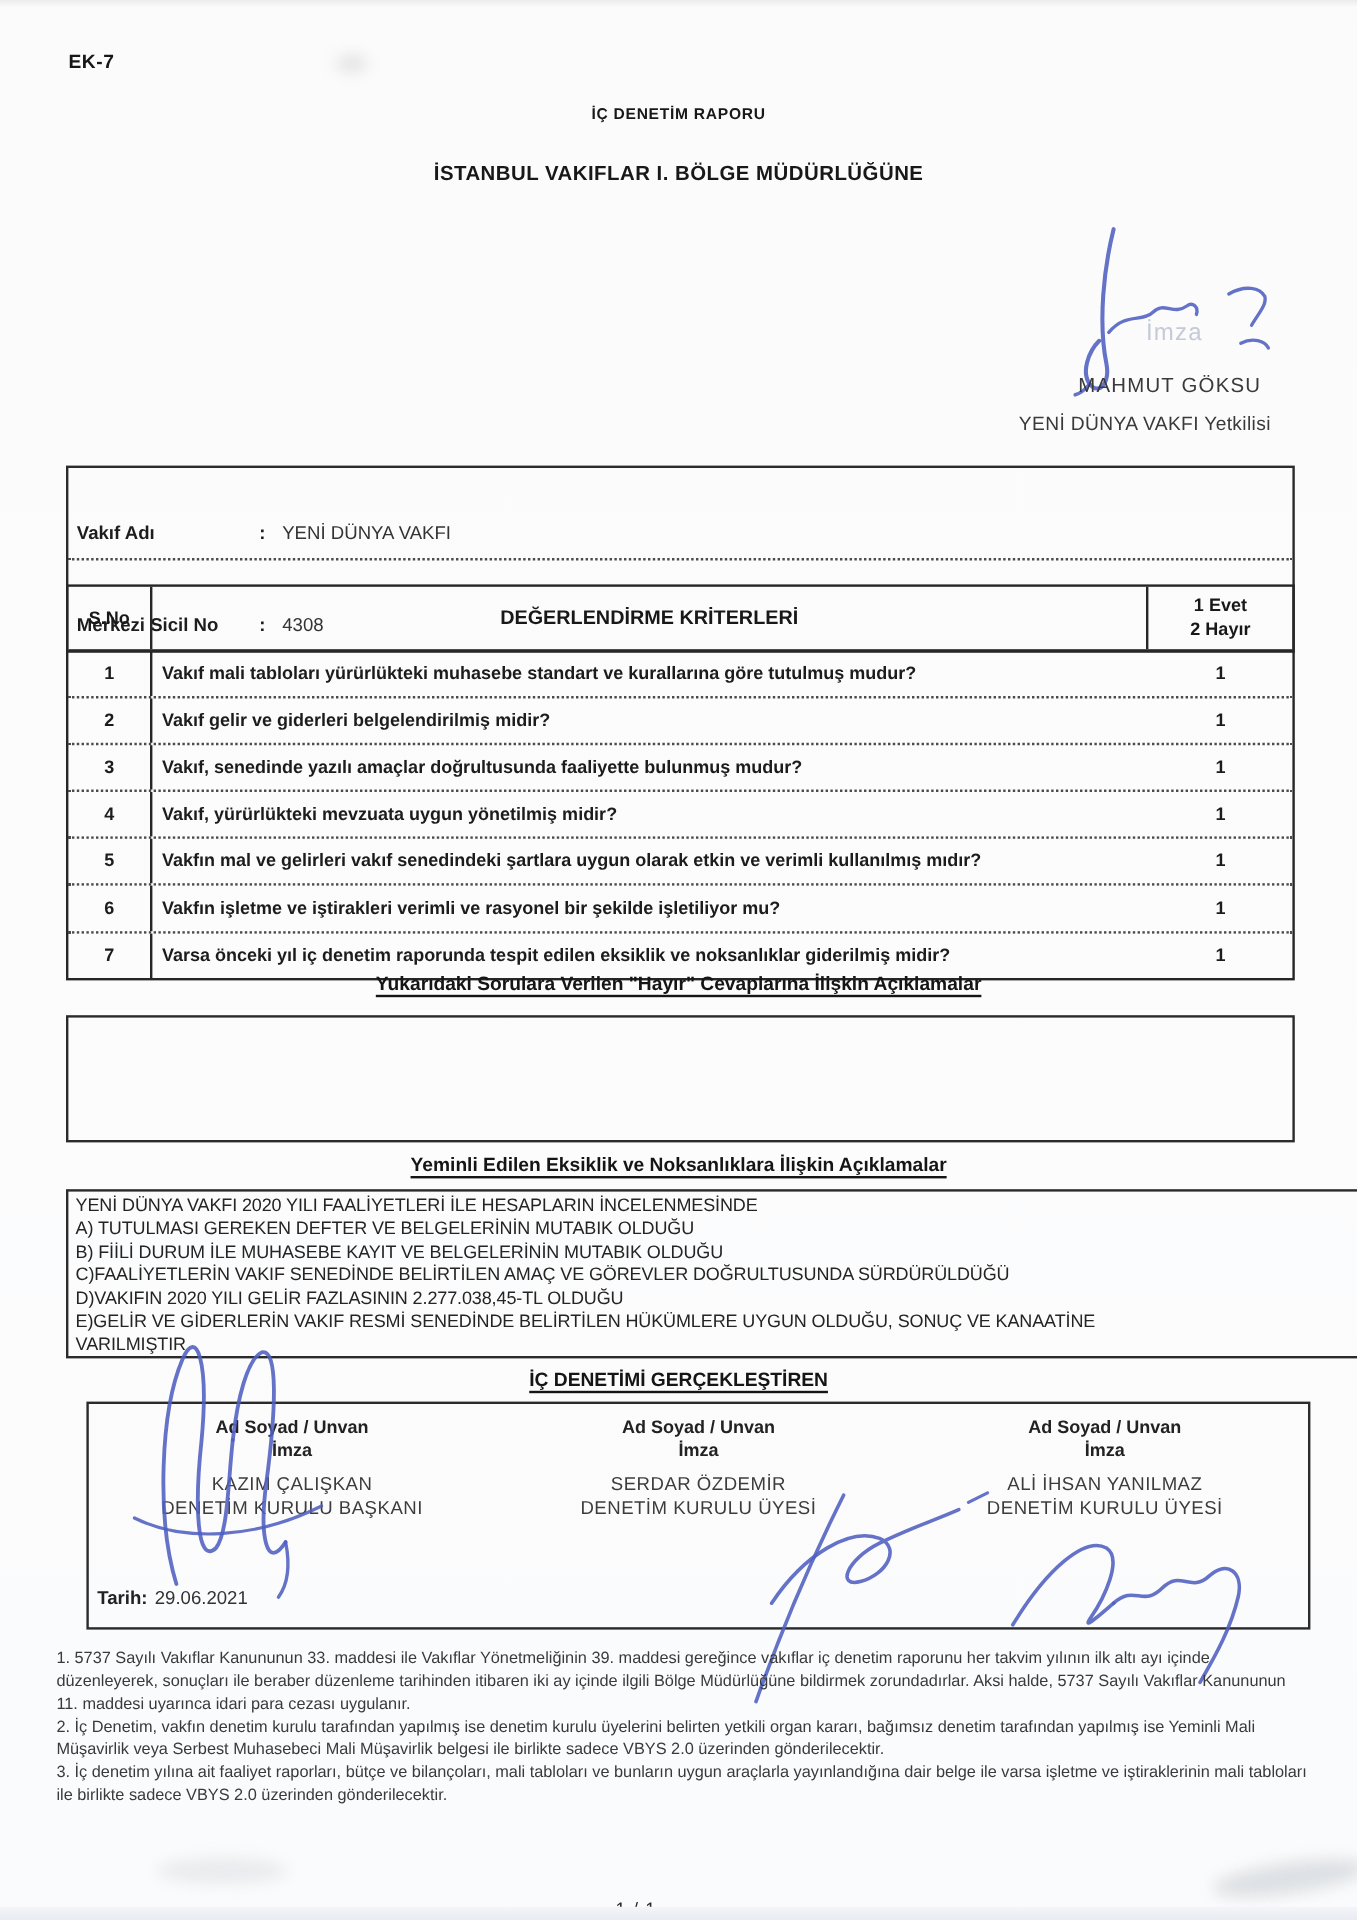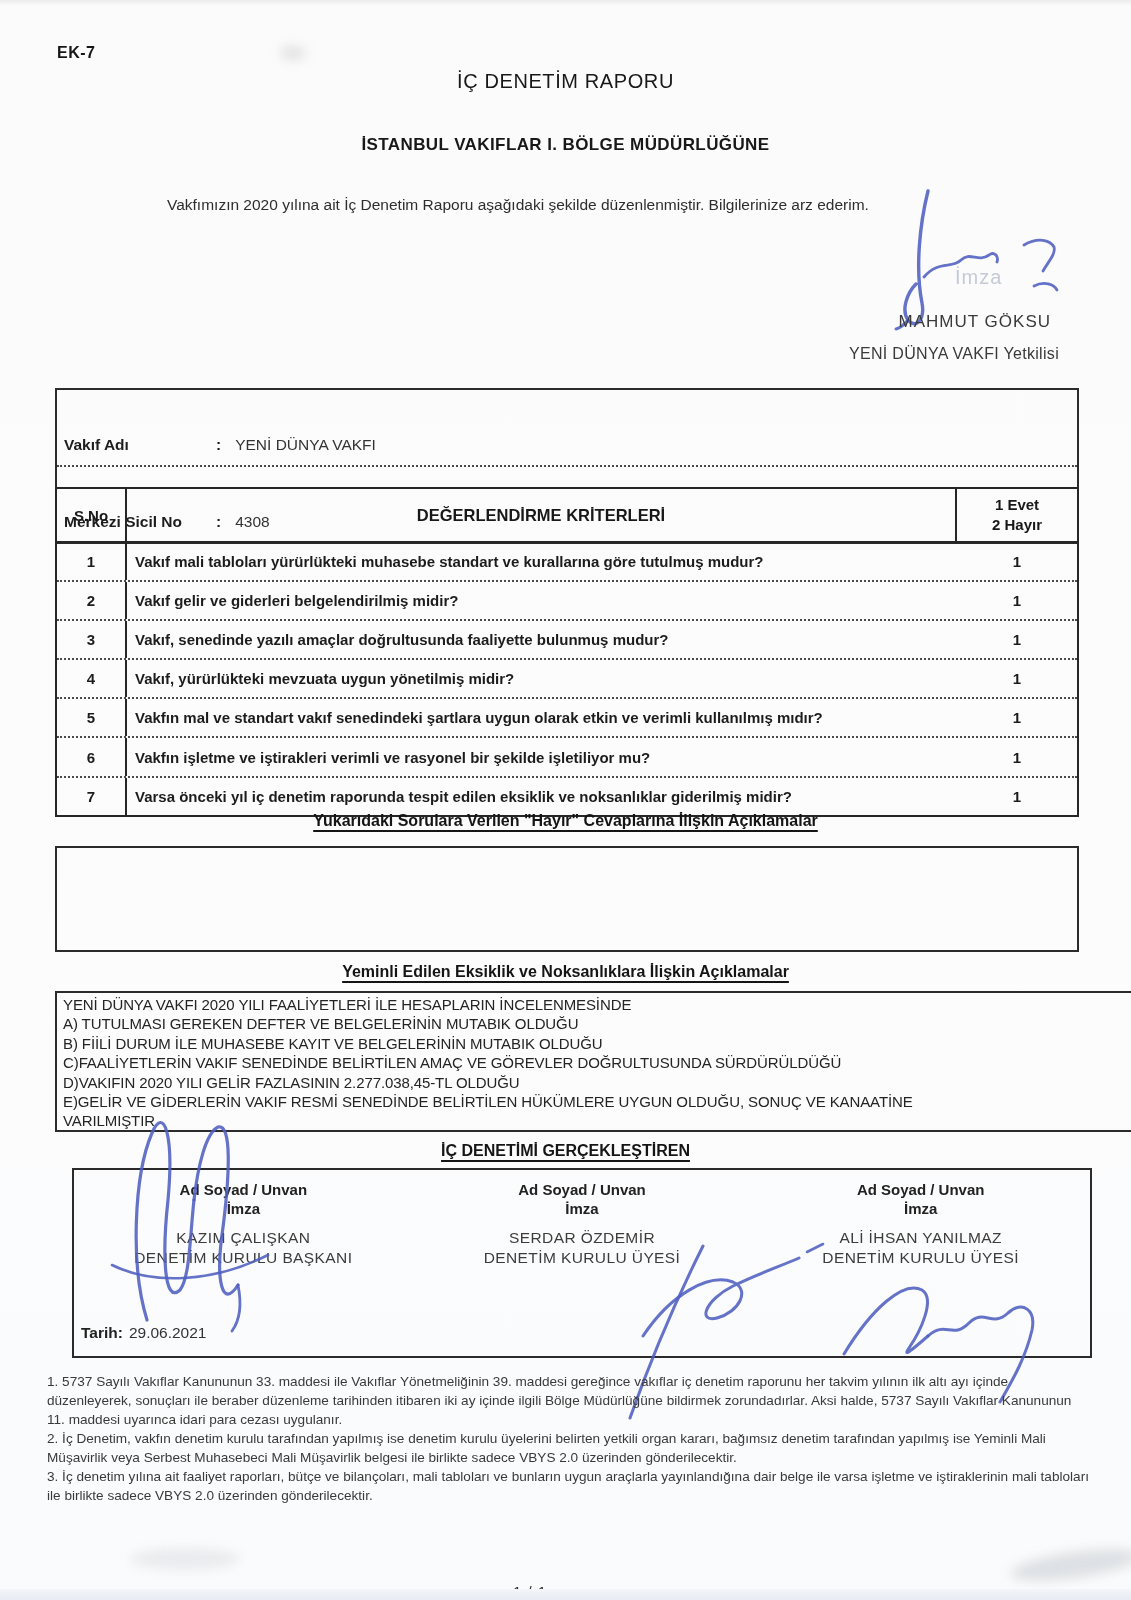--- a/index.html
+++ b/index.html
@@ -18,7 +18,7 @@
 
   
   .ek7{left:57px;top:44px;font-size:16px;font-weight:bold;letter-spacing:.5px;color:#161616;}
-  .report-title{top:70px;font-size:20px;font-weight:normal;letter-spacing:.6px;color:#181818;}
+  .report-title{top:87px;font-size:13px;font-weight:bold;letter-spacing:.6px;color:#181818;}
   .addressee{top:135px;font-size:17px;font-weight:bold;letter-spacing:.4px;color:#181818;}
   .intro{left:167px;top:196px;font-size:15.5px;color:#2e2e2e;}
 

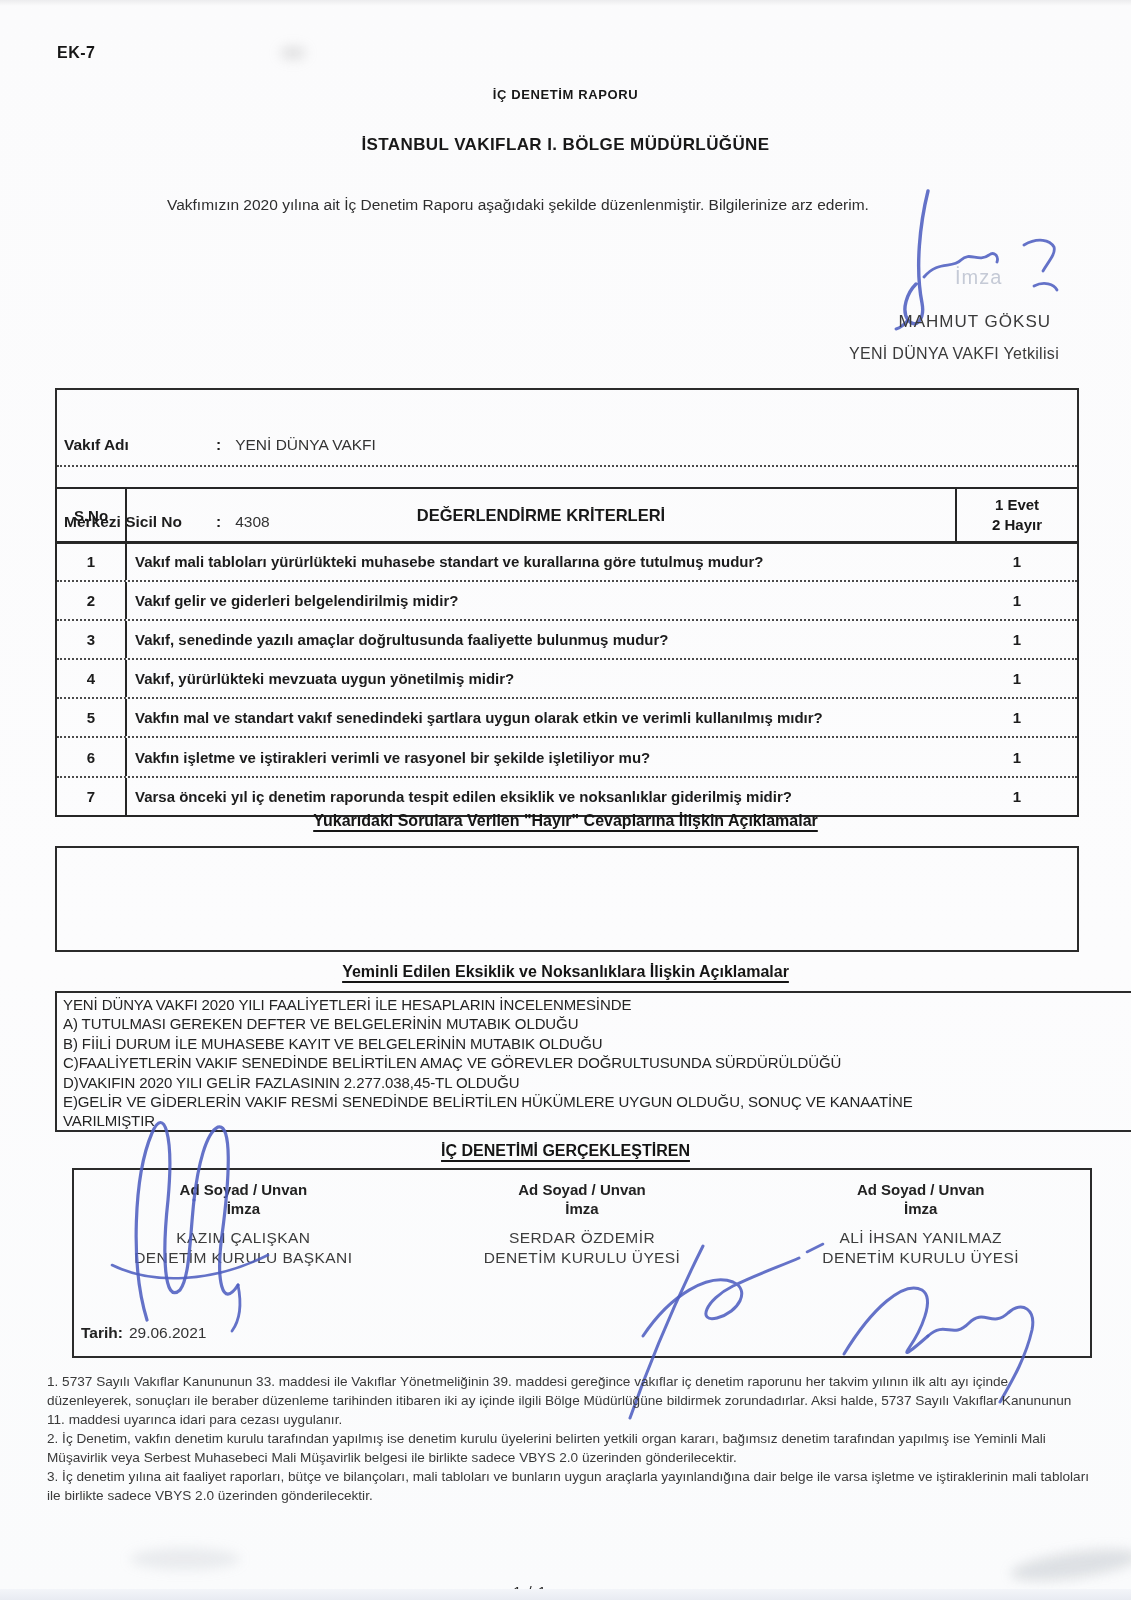--- a/index.html
+++ b/index.html
@@ -97,7 +97,6 @@
   <div class="abs ek7">EK-7</div>
   <div class="abs center report-title">İÇ DENETİM RAPORU</div>
   <div class="abs center addressee">İSTANBUL VAKIFLAR I. BÖLGE MÜDÜRLÜĞÜNE</div>
-  <div class="abs intro">Vakfımızın 2020 yılına ait İç Denetim Raporu aşağıdaki şekilde düzenlenmiştir. Bilgilerinize arz ederim.</div>
 
   <div class="abs imza-mark">İmza</div>
   <svg class="ink" style="left:858px;top:183px;" width="240" height="155" viewBox="0 0 240 155">

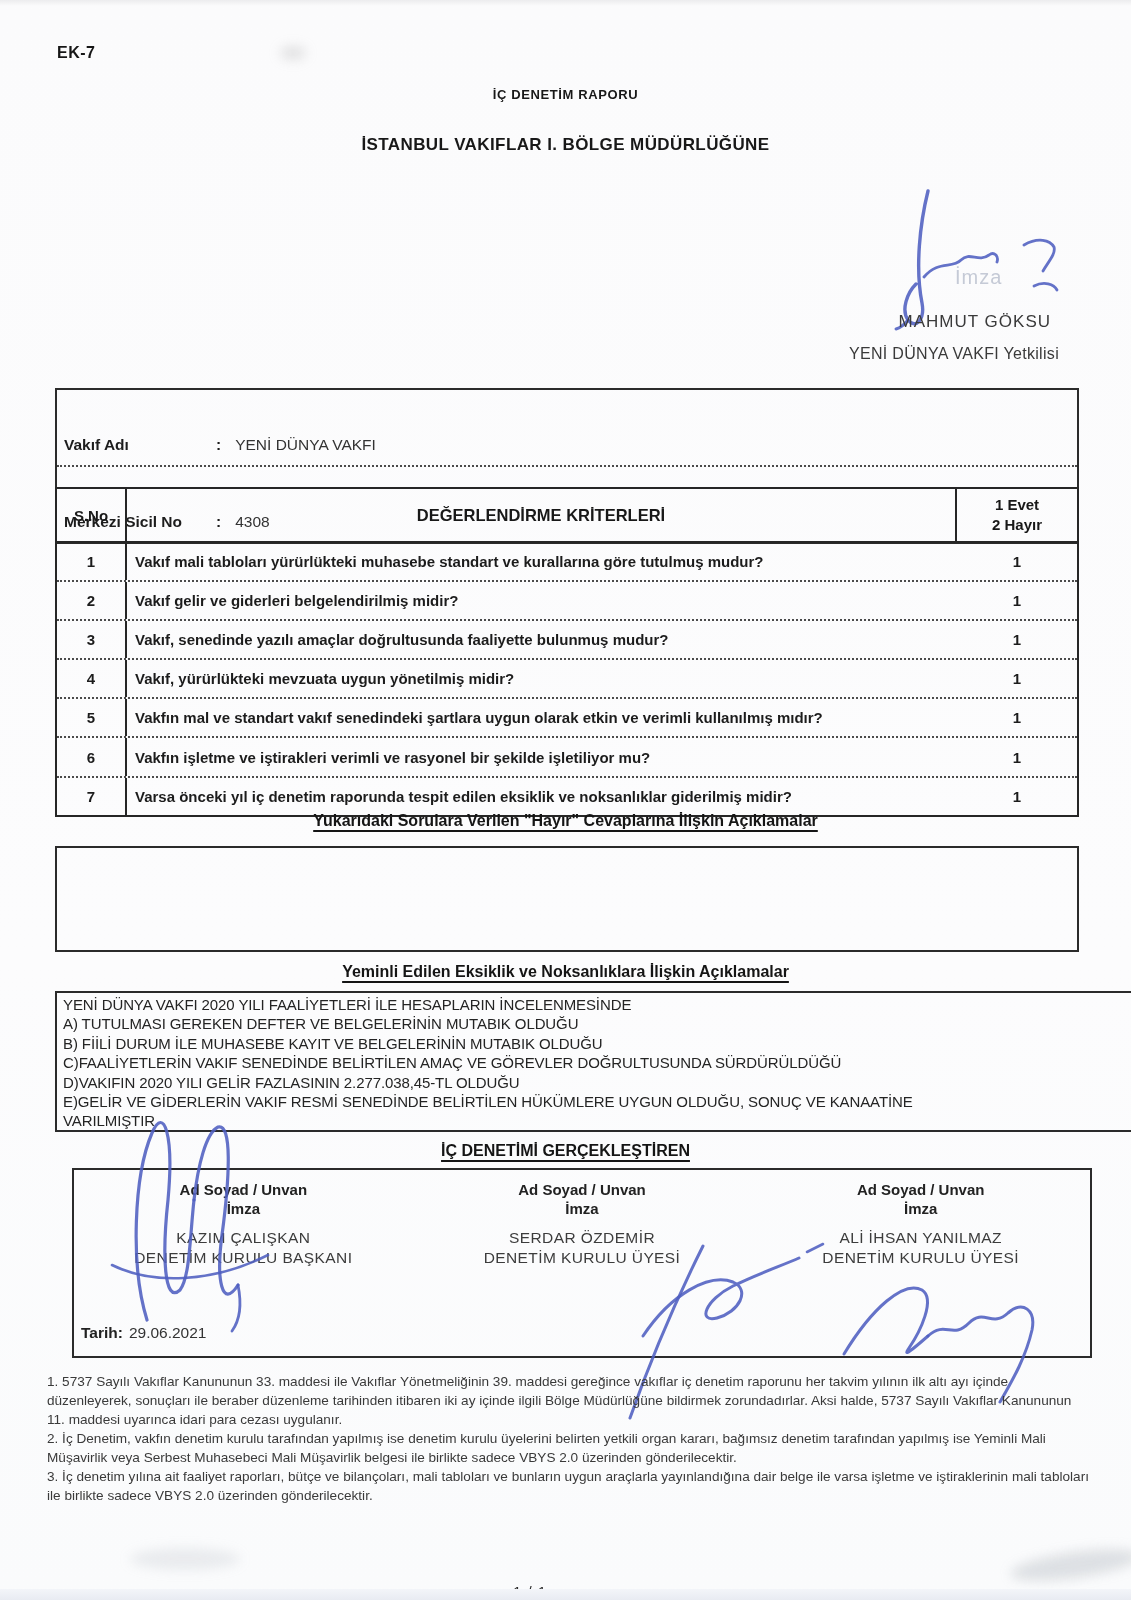--- a/index.html
+++ b/index.html
@@ -153,7 +153,7 @@
     </div>
     <div class="crit-row">
       <div class="col-no">5</div>
-      <div class="col-text">Vakfın mal ve standart vakıf senedindeki şartlara uygun olarak etkin ve verimli kullanılmış mıdır?</div>
+      <div class="col-text">Vakfın mal ve gelirleri vakıf senedindeki şartlara uygun olarak etkin ve verimli kullanılmış mıdır?</div>
       <div class="col-ans">1</div>
     </div>
     <div class="crit-row">

